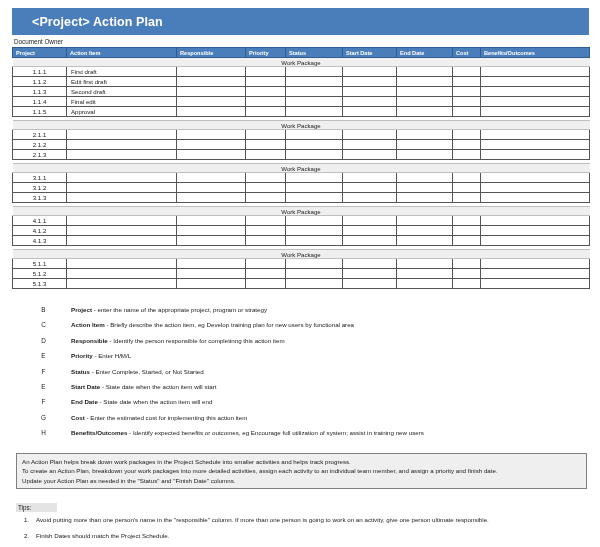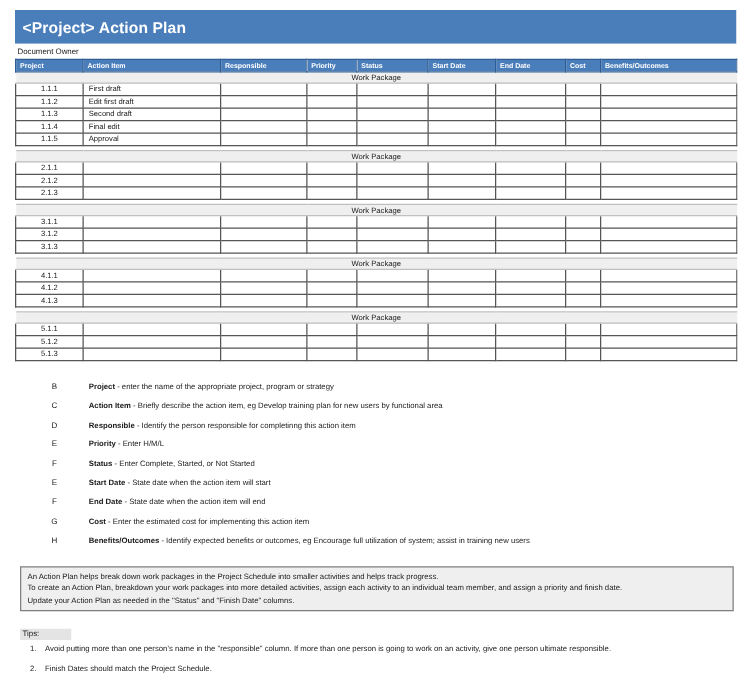--- a/index.html
+++ b/index.html
@@ -45,7 +45,7 @@
     height: 27px;
     display: flex;
     align-items: center;
-    padding-left: 6px;
+    padding-left: 20px;
     box-sizing: border-box;
   }
   .title-bar .title-text {

